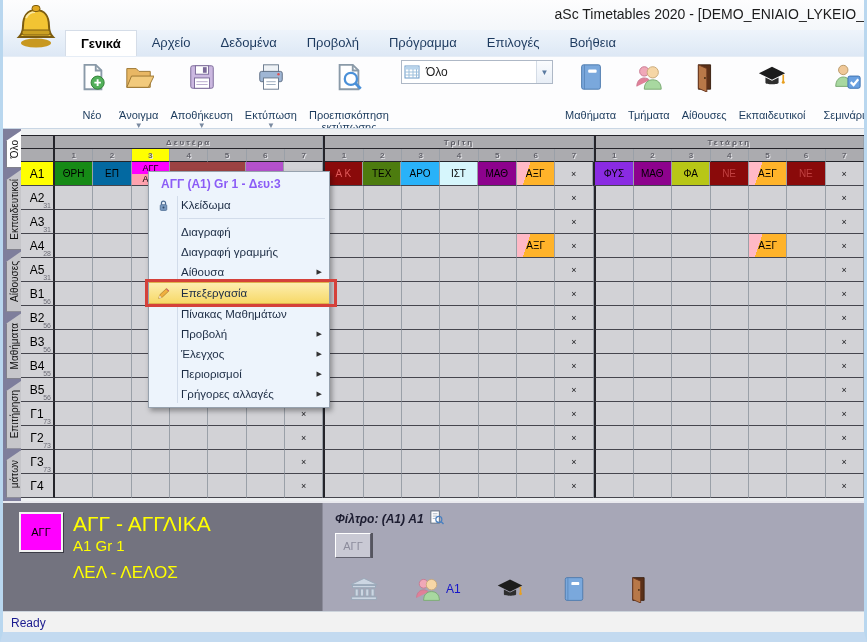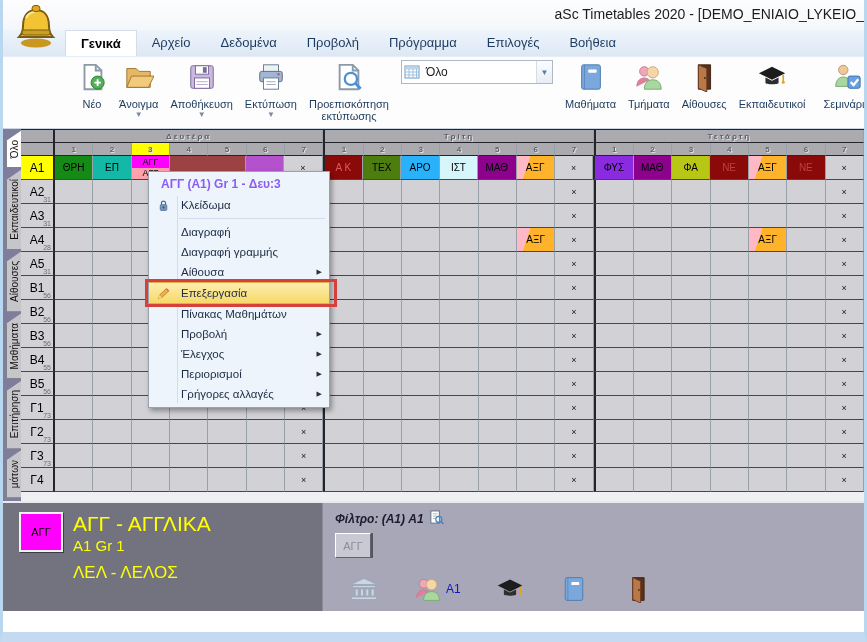--- a/index.html
+++ b/index.html
@@ -21,7 +21,7 @@
   .tb-btn{display:flex;flex-direction:column;align-items:center;padding:5px 6px 0 6px;cursor:default;}
   .tb-icon{width:30px;height:30px;}
   .tb-icon svg{width:30px;height:30px;}
-  .tb-label{font-size:11px;color:#1b3a5c;margin-top:6px;text-align:center;line-height:12px;max-width:92px;}
+  .tb-label{font-size:11px;color:#1b3a5c;margin-top:17px;text-align:center;line-height:12px;max-width:92px;}
   .tb-caret{font-size:8px;color:#7a8aa0;line-height:8px;margin-top:1px;}
   .tb-sep{width:1px;background:#d8dfe8;margin:4px 3px;}
   .combo-wrap{padding-top:3px;}

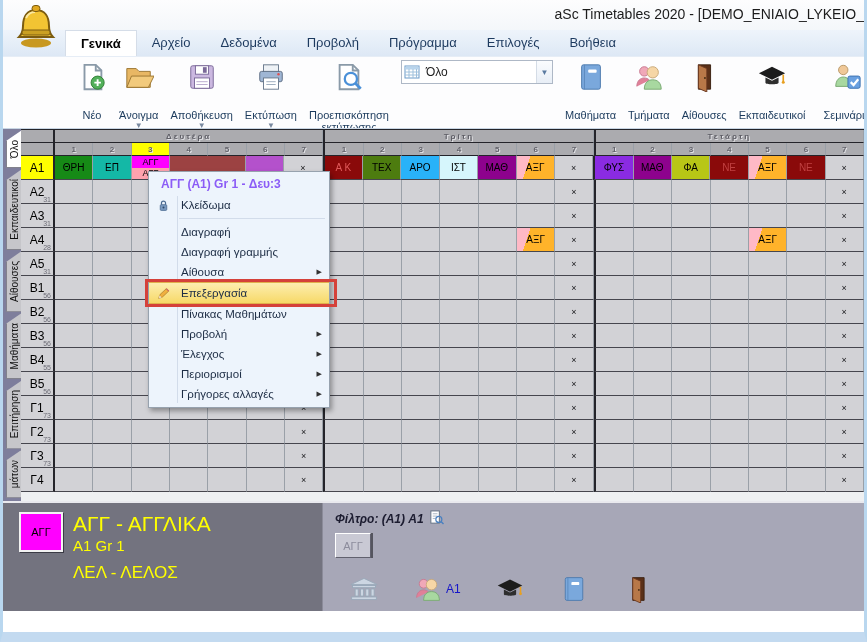--- a/index.html
+++ b/index.html
@@ -38,7 +38,7 @@
     display:flex;align-items:center;justify-content:center;clip-path:polygon(100% 0,100% 100%,0 100%,0 11px);}
   .vtab.active{background:#fff;}
   .vtab span{writing-mode:vertical-rl;transform:rotate(180deg);font-size:10px;color:#111;padding:9px 0;white-space:nowrap;}
-  .gridwrap{flex:1;position:relative;padding-top:0;overflow:hidden;}
+  .gridwrap{flex:1;position:relative;padding-top:6px;overflow:hidden;}
   .grid{border-top:1px solid #24242a;}
   .grow{display:flex;}
   .g-dayrow{height:13px;}.g-prow{height:13px;}.g-drow{height:24px;}

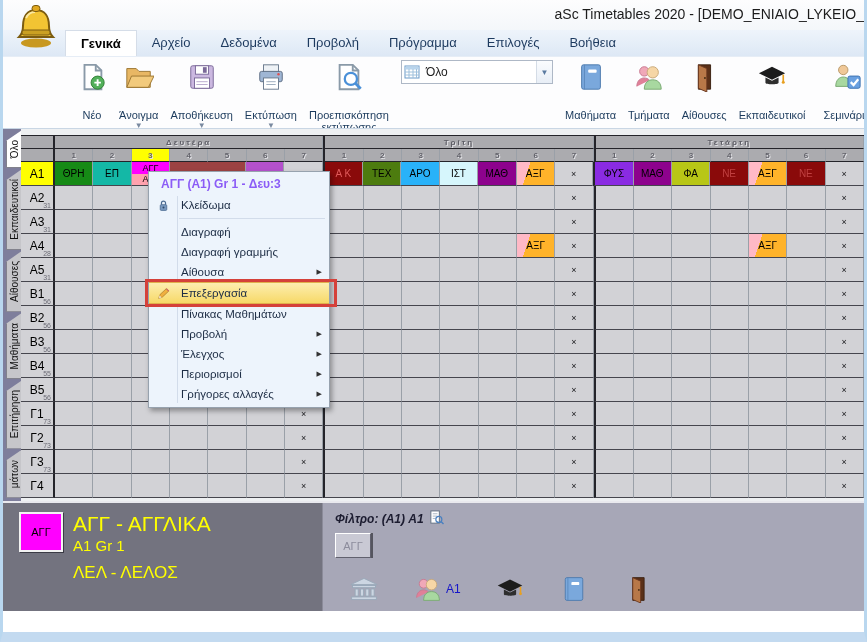--- a/index.html
+++ b/index.html
@@ -299,7 +299,7 @@
               <span>A1</span>
             </div>
             <div class="gcell lesson" style="background: rgb(22, 138, 22); color: rgb(0, 0, 0);">ΘΡΗ</div>
-            <div class="gcell lesson" style="background: #14b8a6; color: rgb(0, 0, 0);">ΕΠ</div>
+            <div class="gcell lesson" style="background: #0369a1; color: rgb(0, 0, 0);">ΕΠ</div>
             <div class="gcell lesson split">
               <div style="background: rgb(255, 0, 255); color: rgb(0, 0, 0);">ΑΓΓ</div>
               <div style="background: rgb(255, 162, 174); color: rgb(0, 0, 0);">ΑΓΓ</div>

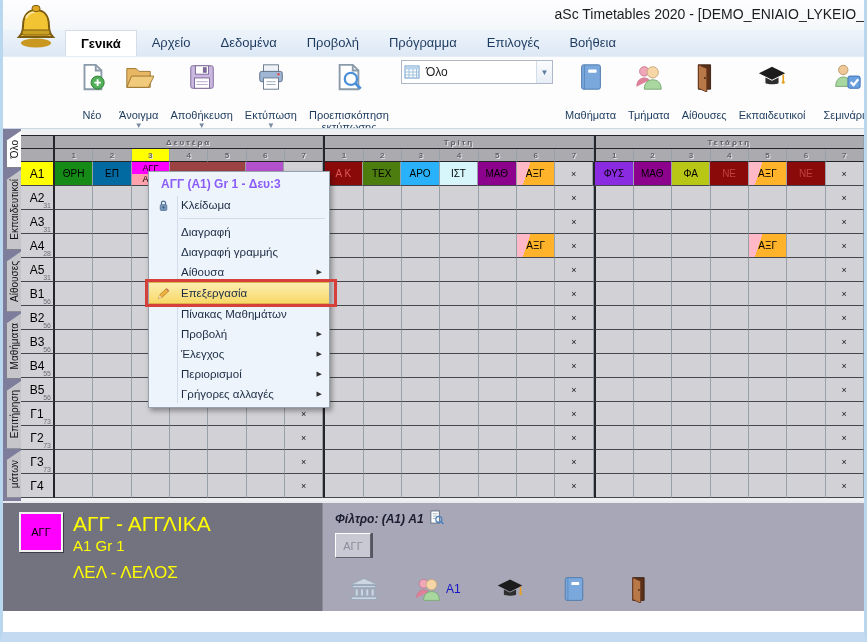--- a/index.html
+++ b/index.html
@@ -893,6 +893,9 @@
     </div>
   </div>
 
+  <div class="statusbar">
+    <span>Ready</span>
+  </div>
 
 </div>
 

